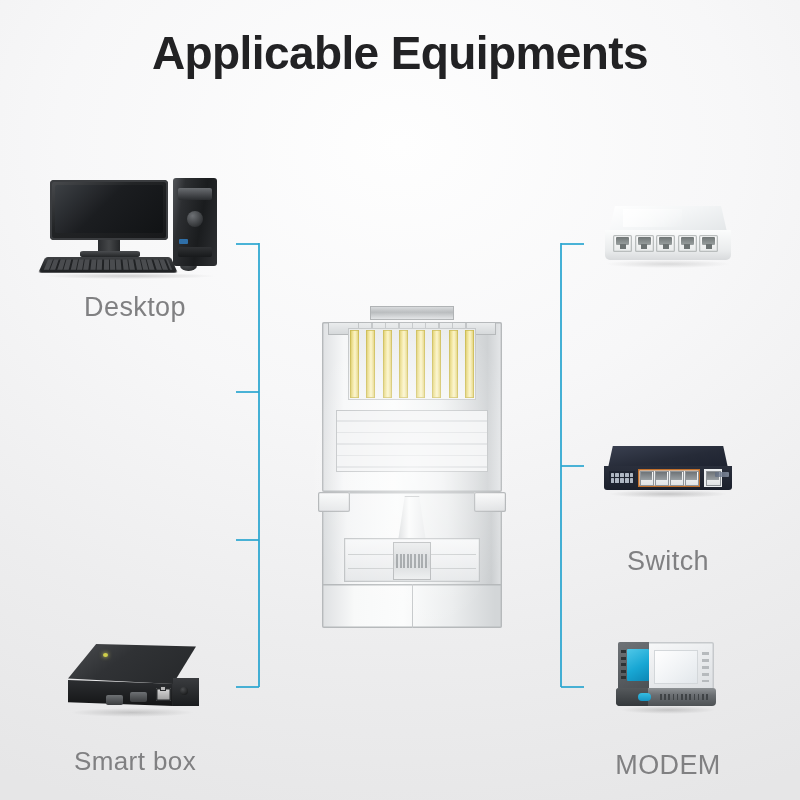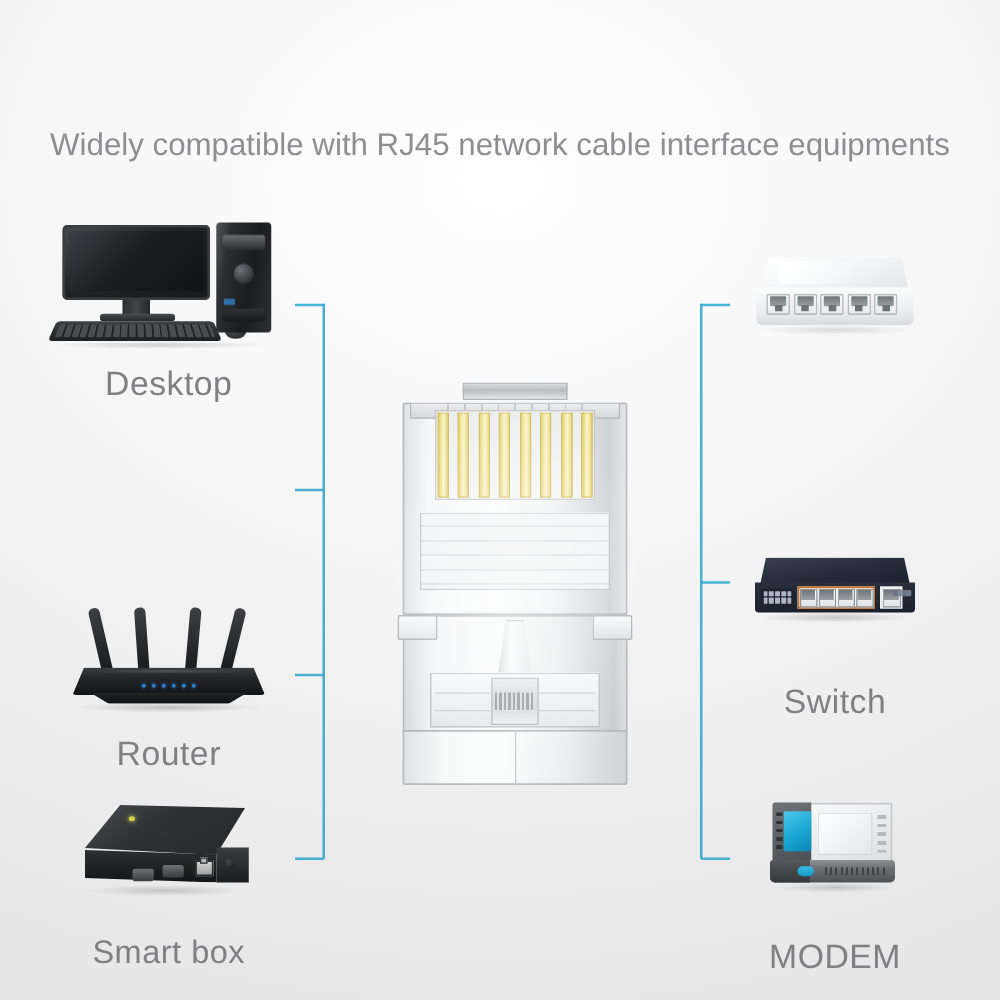--- a/index.html
+++ b/index.html
@@ -280,6 +280,7 @@
 
 <div class="stage">
 
+  <div class="title">Applicable Equipments</div>
   <div class="subtitle">Widely compatible with RJ45 network cable interface equipments</div>
 
   <div class="bracket" style="left:236px; top:243px; width:24px; height:444px;">

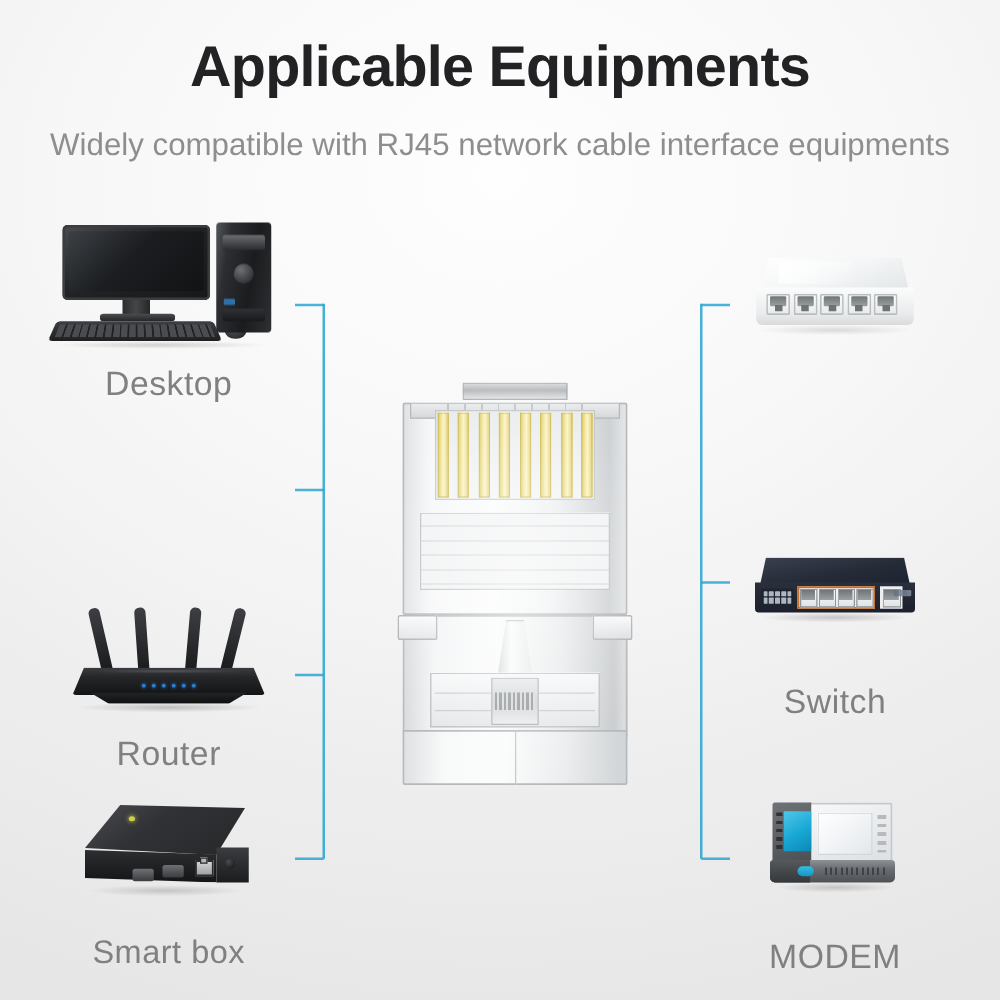--- a/index.html
+++ b/index.html
@@ -281,7 +281,6 @@
 <div class="stage">
 
   <div class="title">Applicable Equipments</div>
-  <div class="subtitle">Widely compatible with RJ45 network cable interface equipments</div>
 
   <div class="bracket" style="left:236px; top:243px; width:24px; height:444px;">
     <div class="v" style="left:22px; top:0; height:444px;"></div>

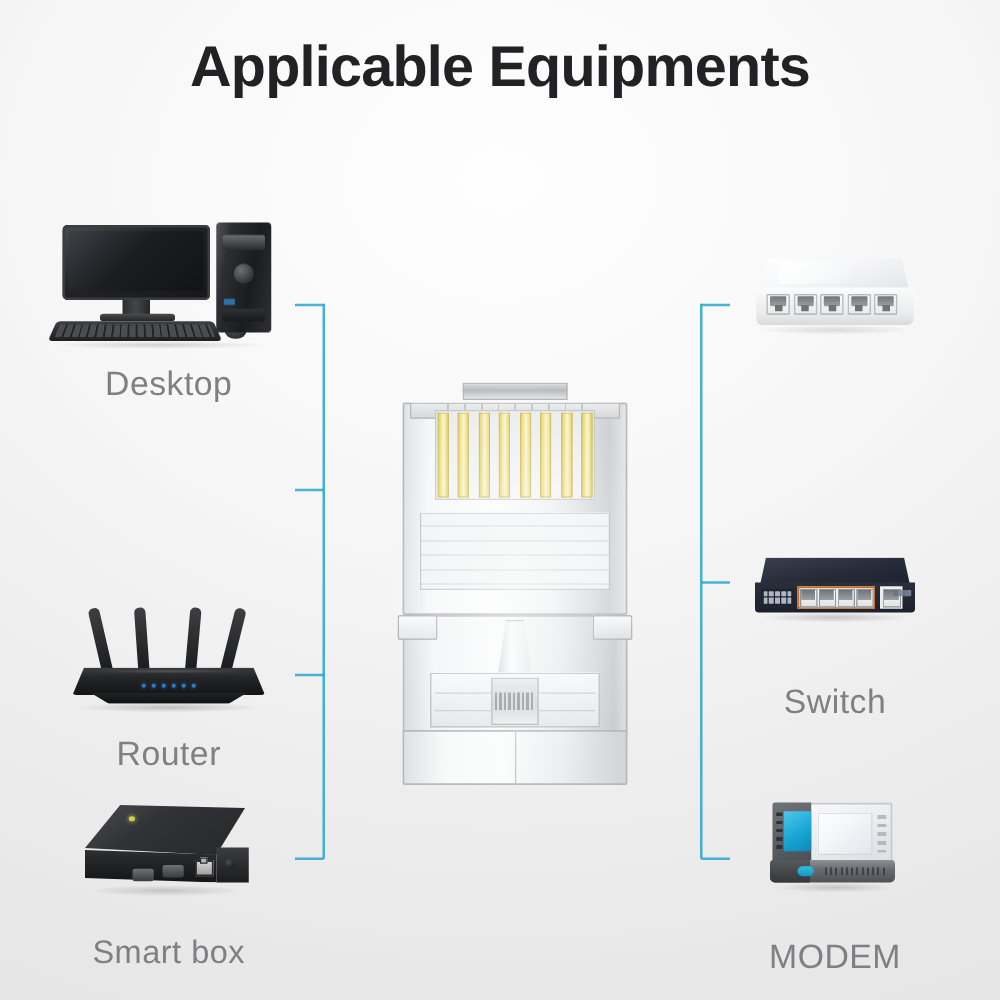--- a/index.html
+++ b/index.html
@@ -322,28 +322,6 @@
   </div>
 
 
-  <div class="cell" style="left:20px; top:474px;">
-    <div class="art">
-      <div class="rt">
-        <div class="ant a1"></div>
-          <div class="ant a2"></div>
-          <div class="ant a3"></div>
-          <div class="ant a4"></div>
-        <div class="body"></div>
-        <div class="leds">
-            <b></b>
-            <b></b>
-            <b></b>
-            <b></b>
-            <b></b>
-            <b></b>
-          </div>
-        <div class="feet"></div>
-        <div class="shadow"></div>
-      </div>
-    </div>
-    <div class="label">Router</div>
-  </div>
 
   <div class="cell" style="left:20px; top:632px;">
     <div class="art">

